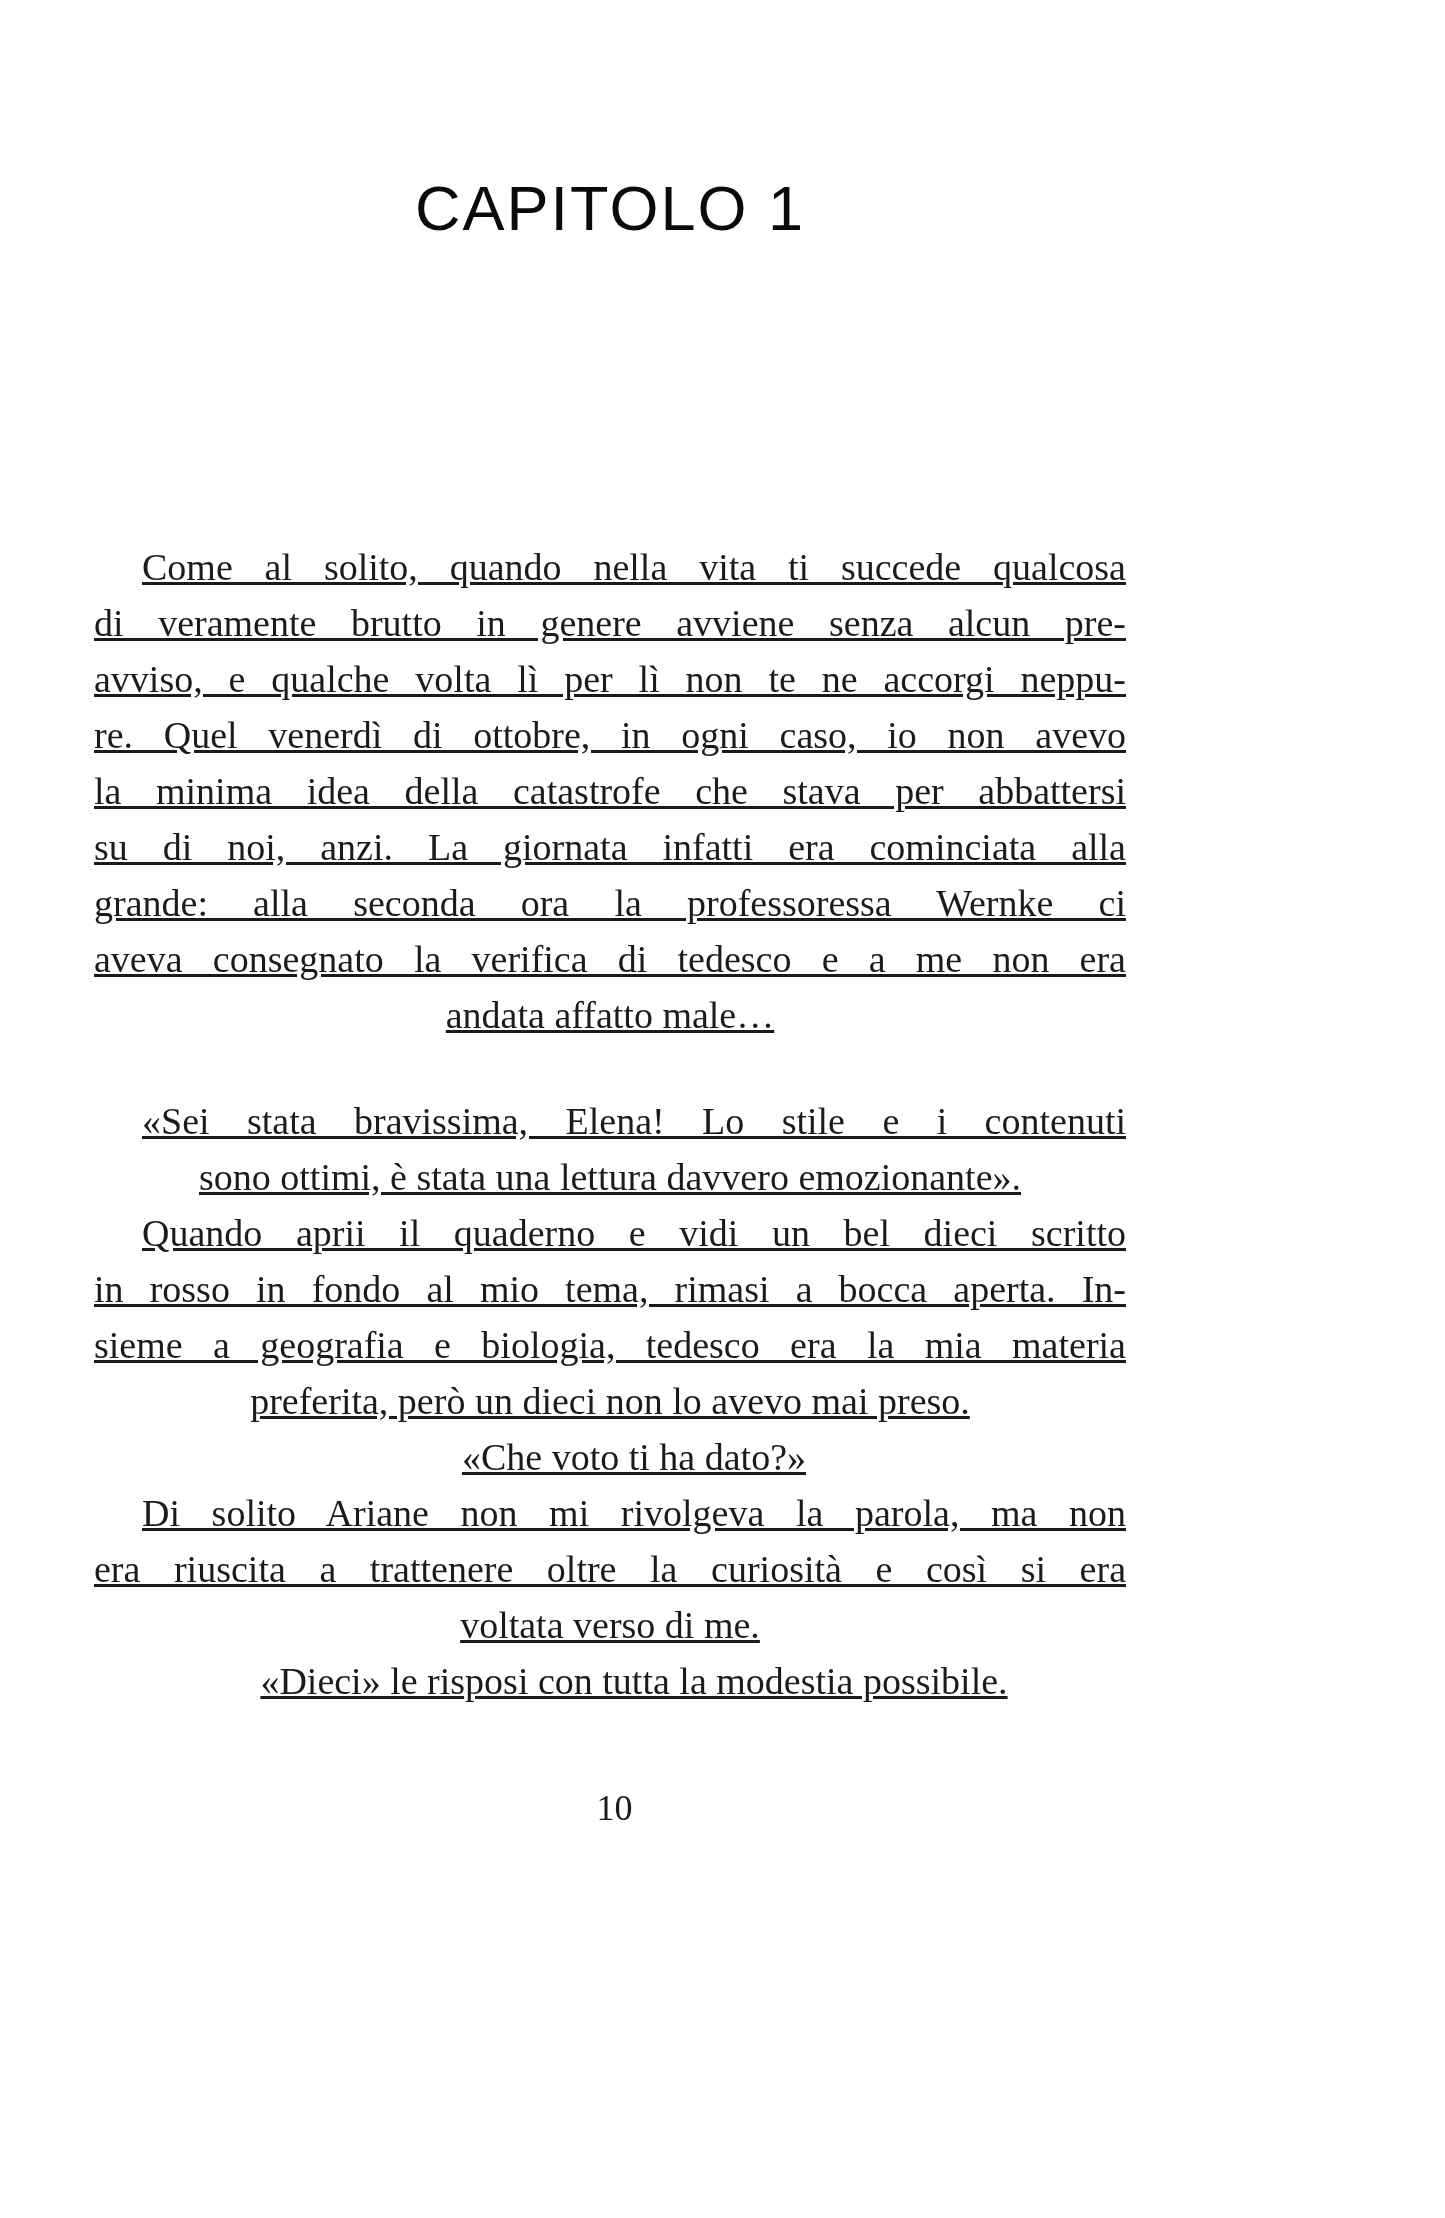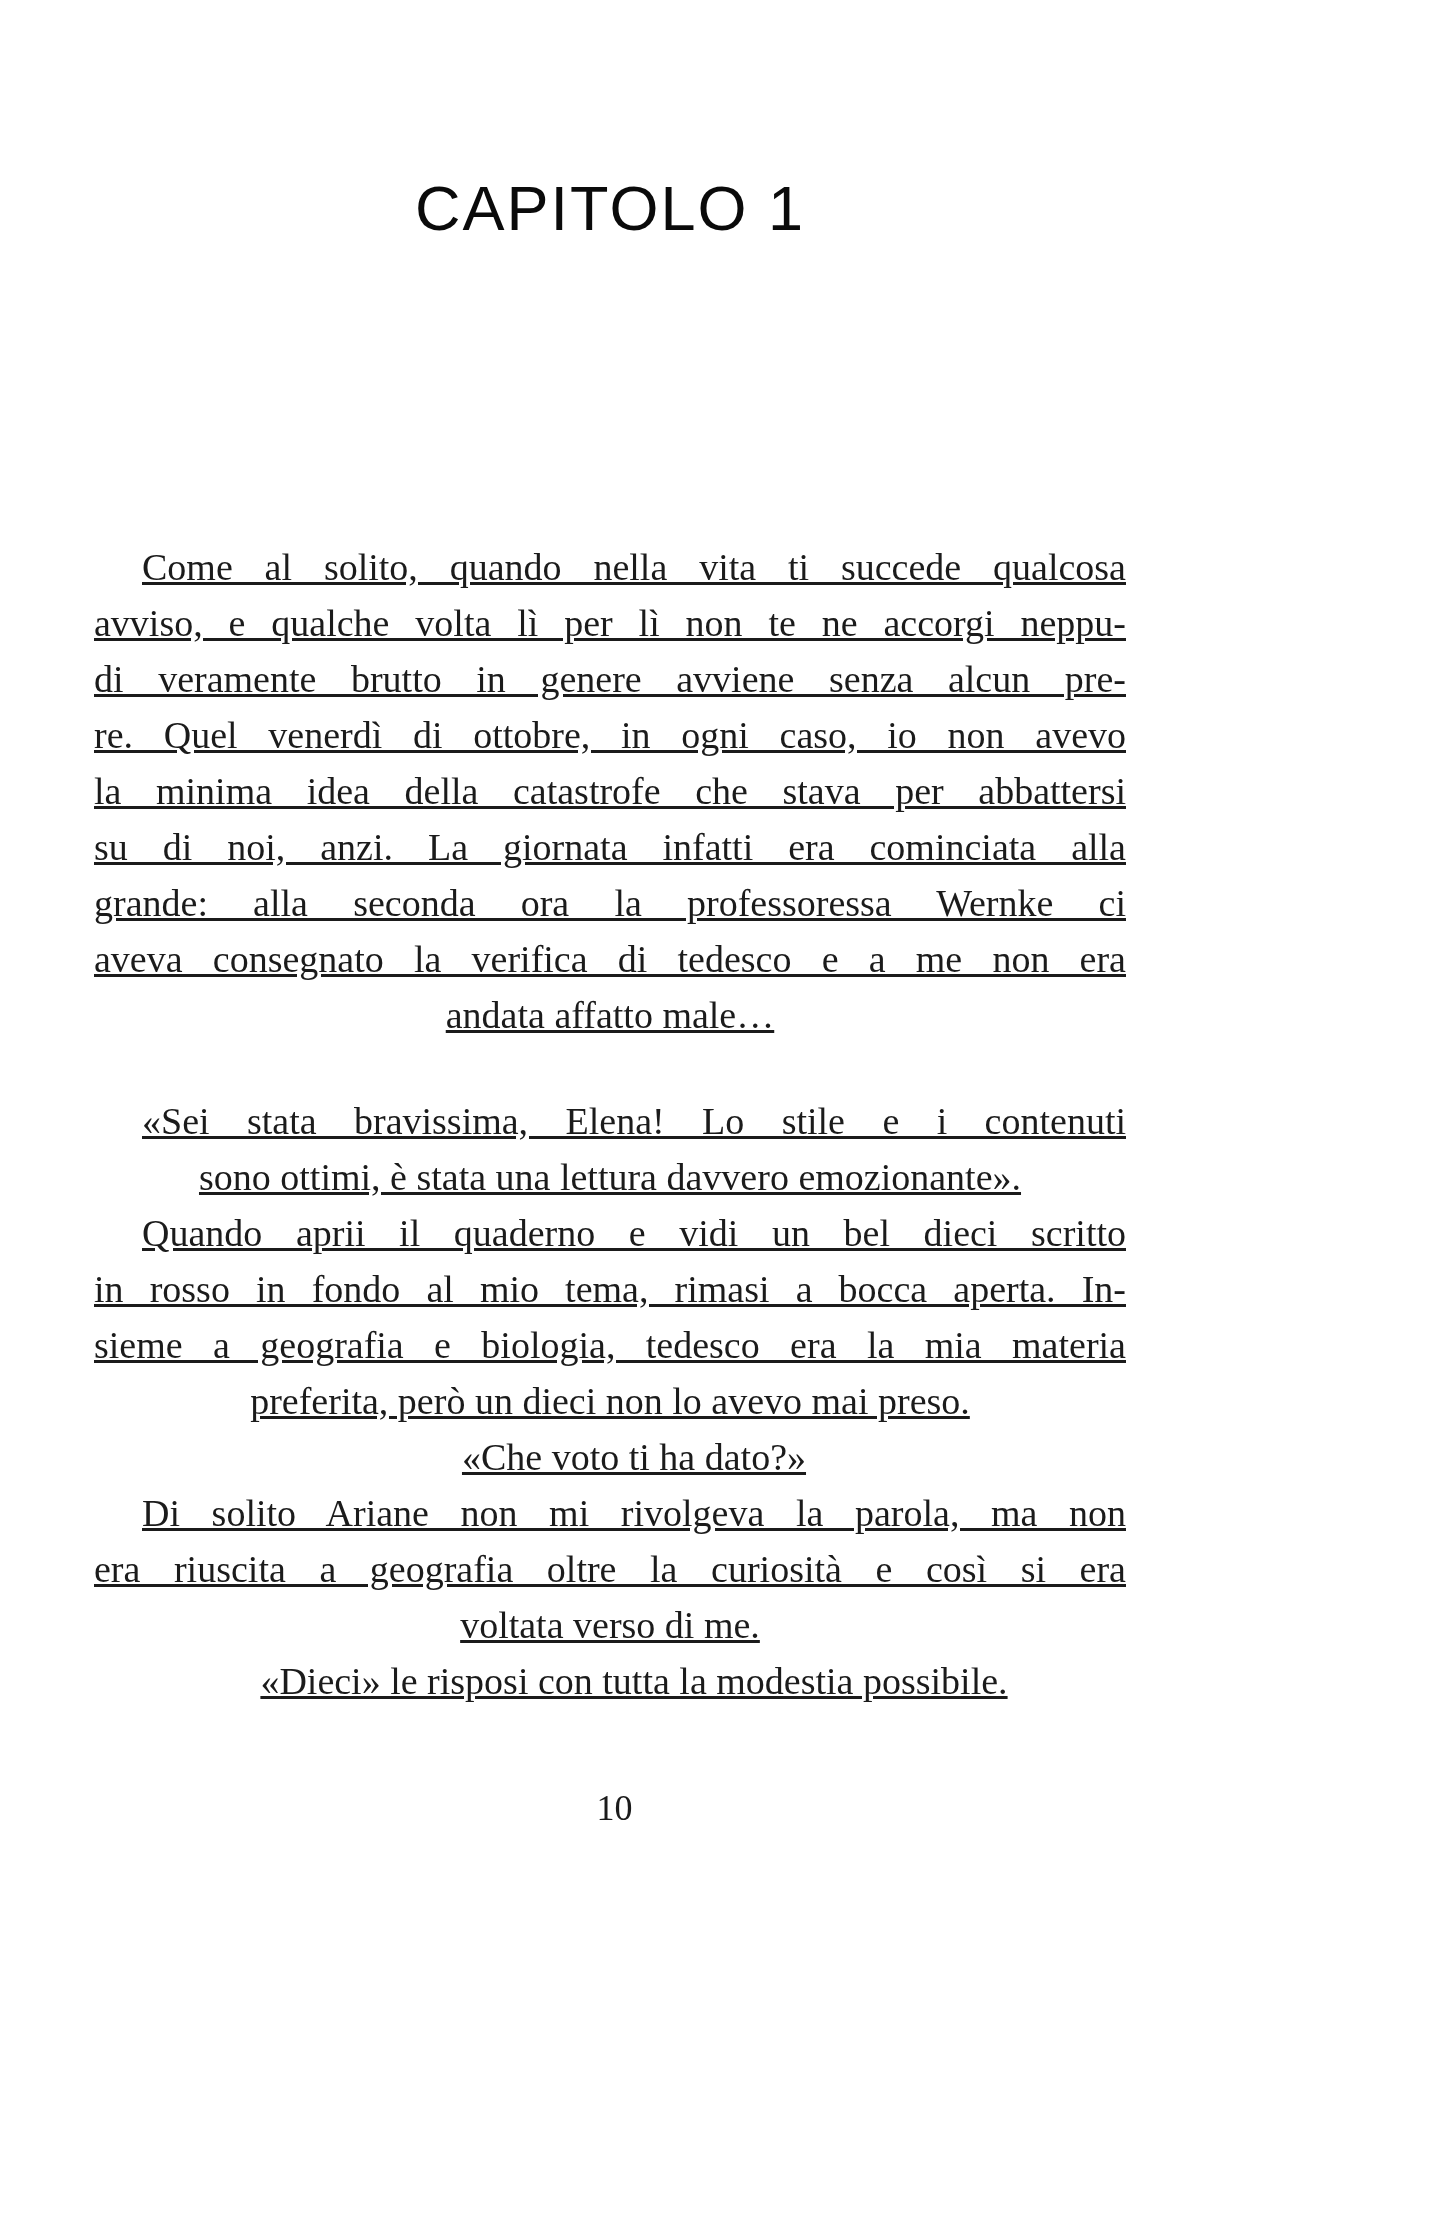--- a/index.html
+++ b/index.html
@@ -70,8 +70,8 @@
   <div class="body-text" id="body-text">
       <p class="para">
         <span class="line just indent">Come al solito, quando nella vita ti succede qualcosa</span>
+        <span class="line just">di veramente brutto in genere avviene senza alcun pre-</span>
         <span class="line just">avviso, e qualche volta lì per lì non te ne accorgi neppu-</span>
-        <span class="line just">di veramente brutto in genere avviene senza alcun pre-</span>
         <span class="line just">re. Quel venerdì di ottobre, in ogni caso, io non avevo</span>
         <span class="line just">la minima idea della catastrofe che stava per abbattersi</span>
         <span class="line just">su di noi, anzi. La giornata infatti era cominciata alla</span>

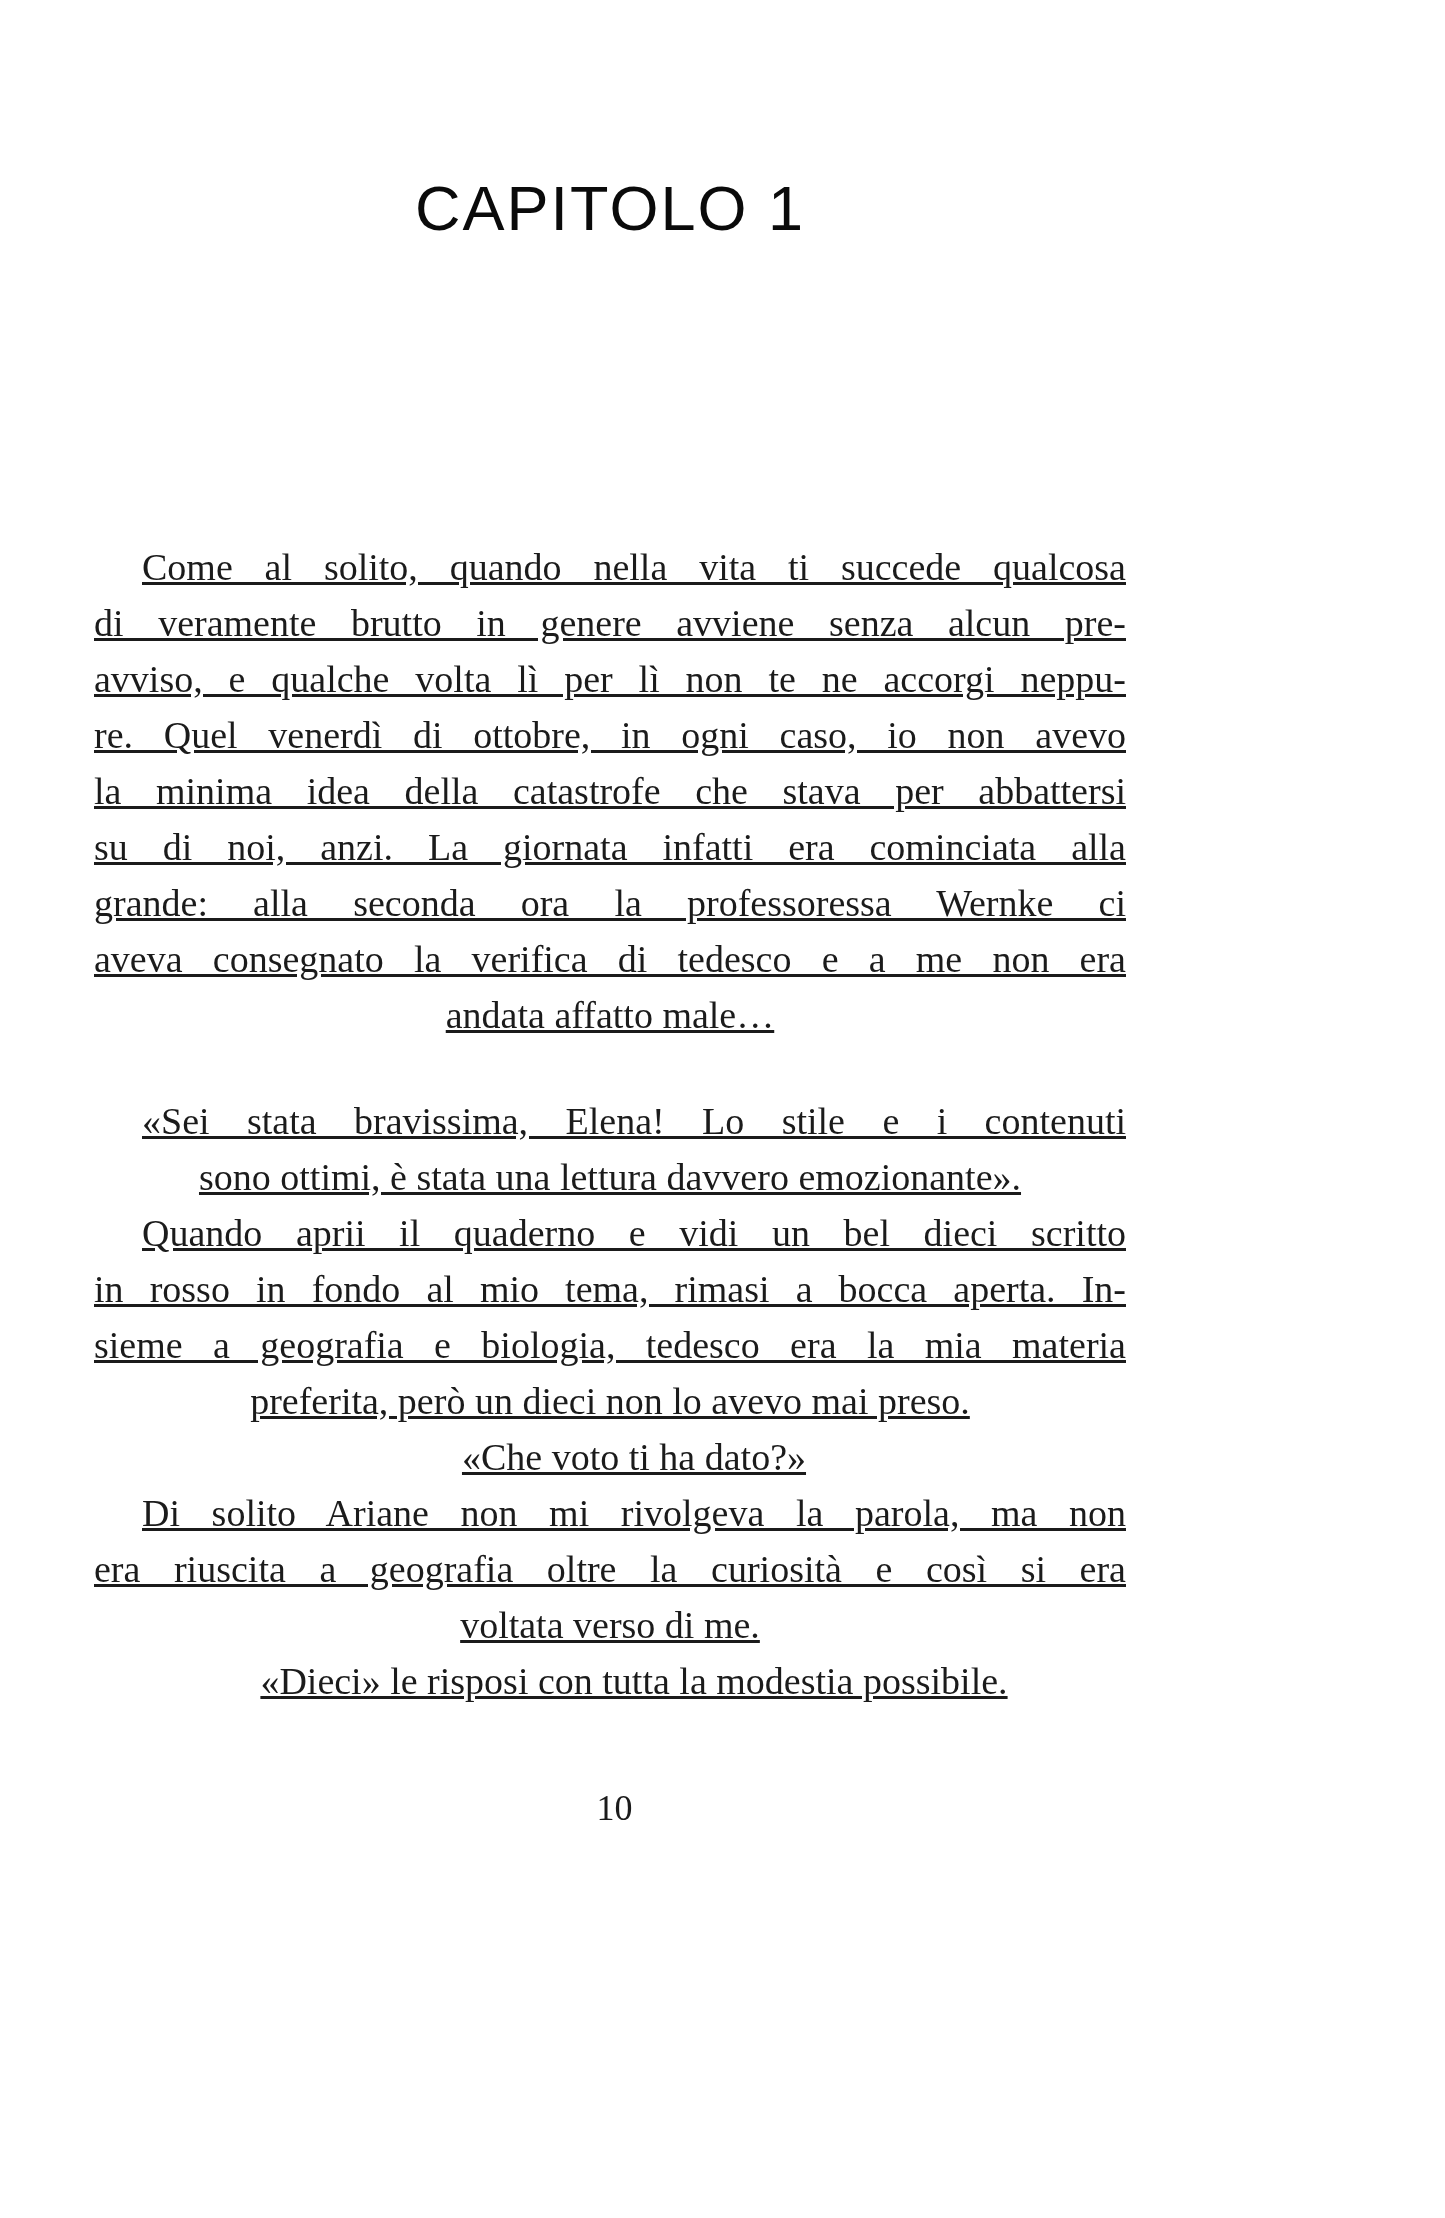--- a/index.html
+++ b/index.html
@@ -94,7 +94,7 @@
       </p>
       <p class="para">
         <span class="line just indent">Di solito Ariane non mi rivolgeva la parola, ma non</span>
-        <span class="line just">era riuscita a geografia oltre la curiosità e così si era</span>
+        <span class="line just">era riuscita a trattenere oltre la curiosità e così si era</span>
         <span class="line">voltata verso di me.</span>
       </p>
       <p class="para">

